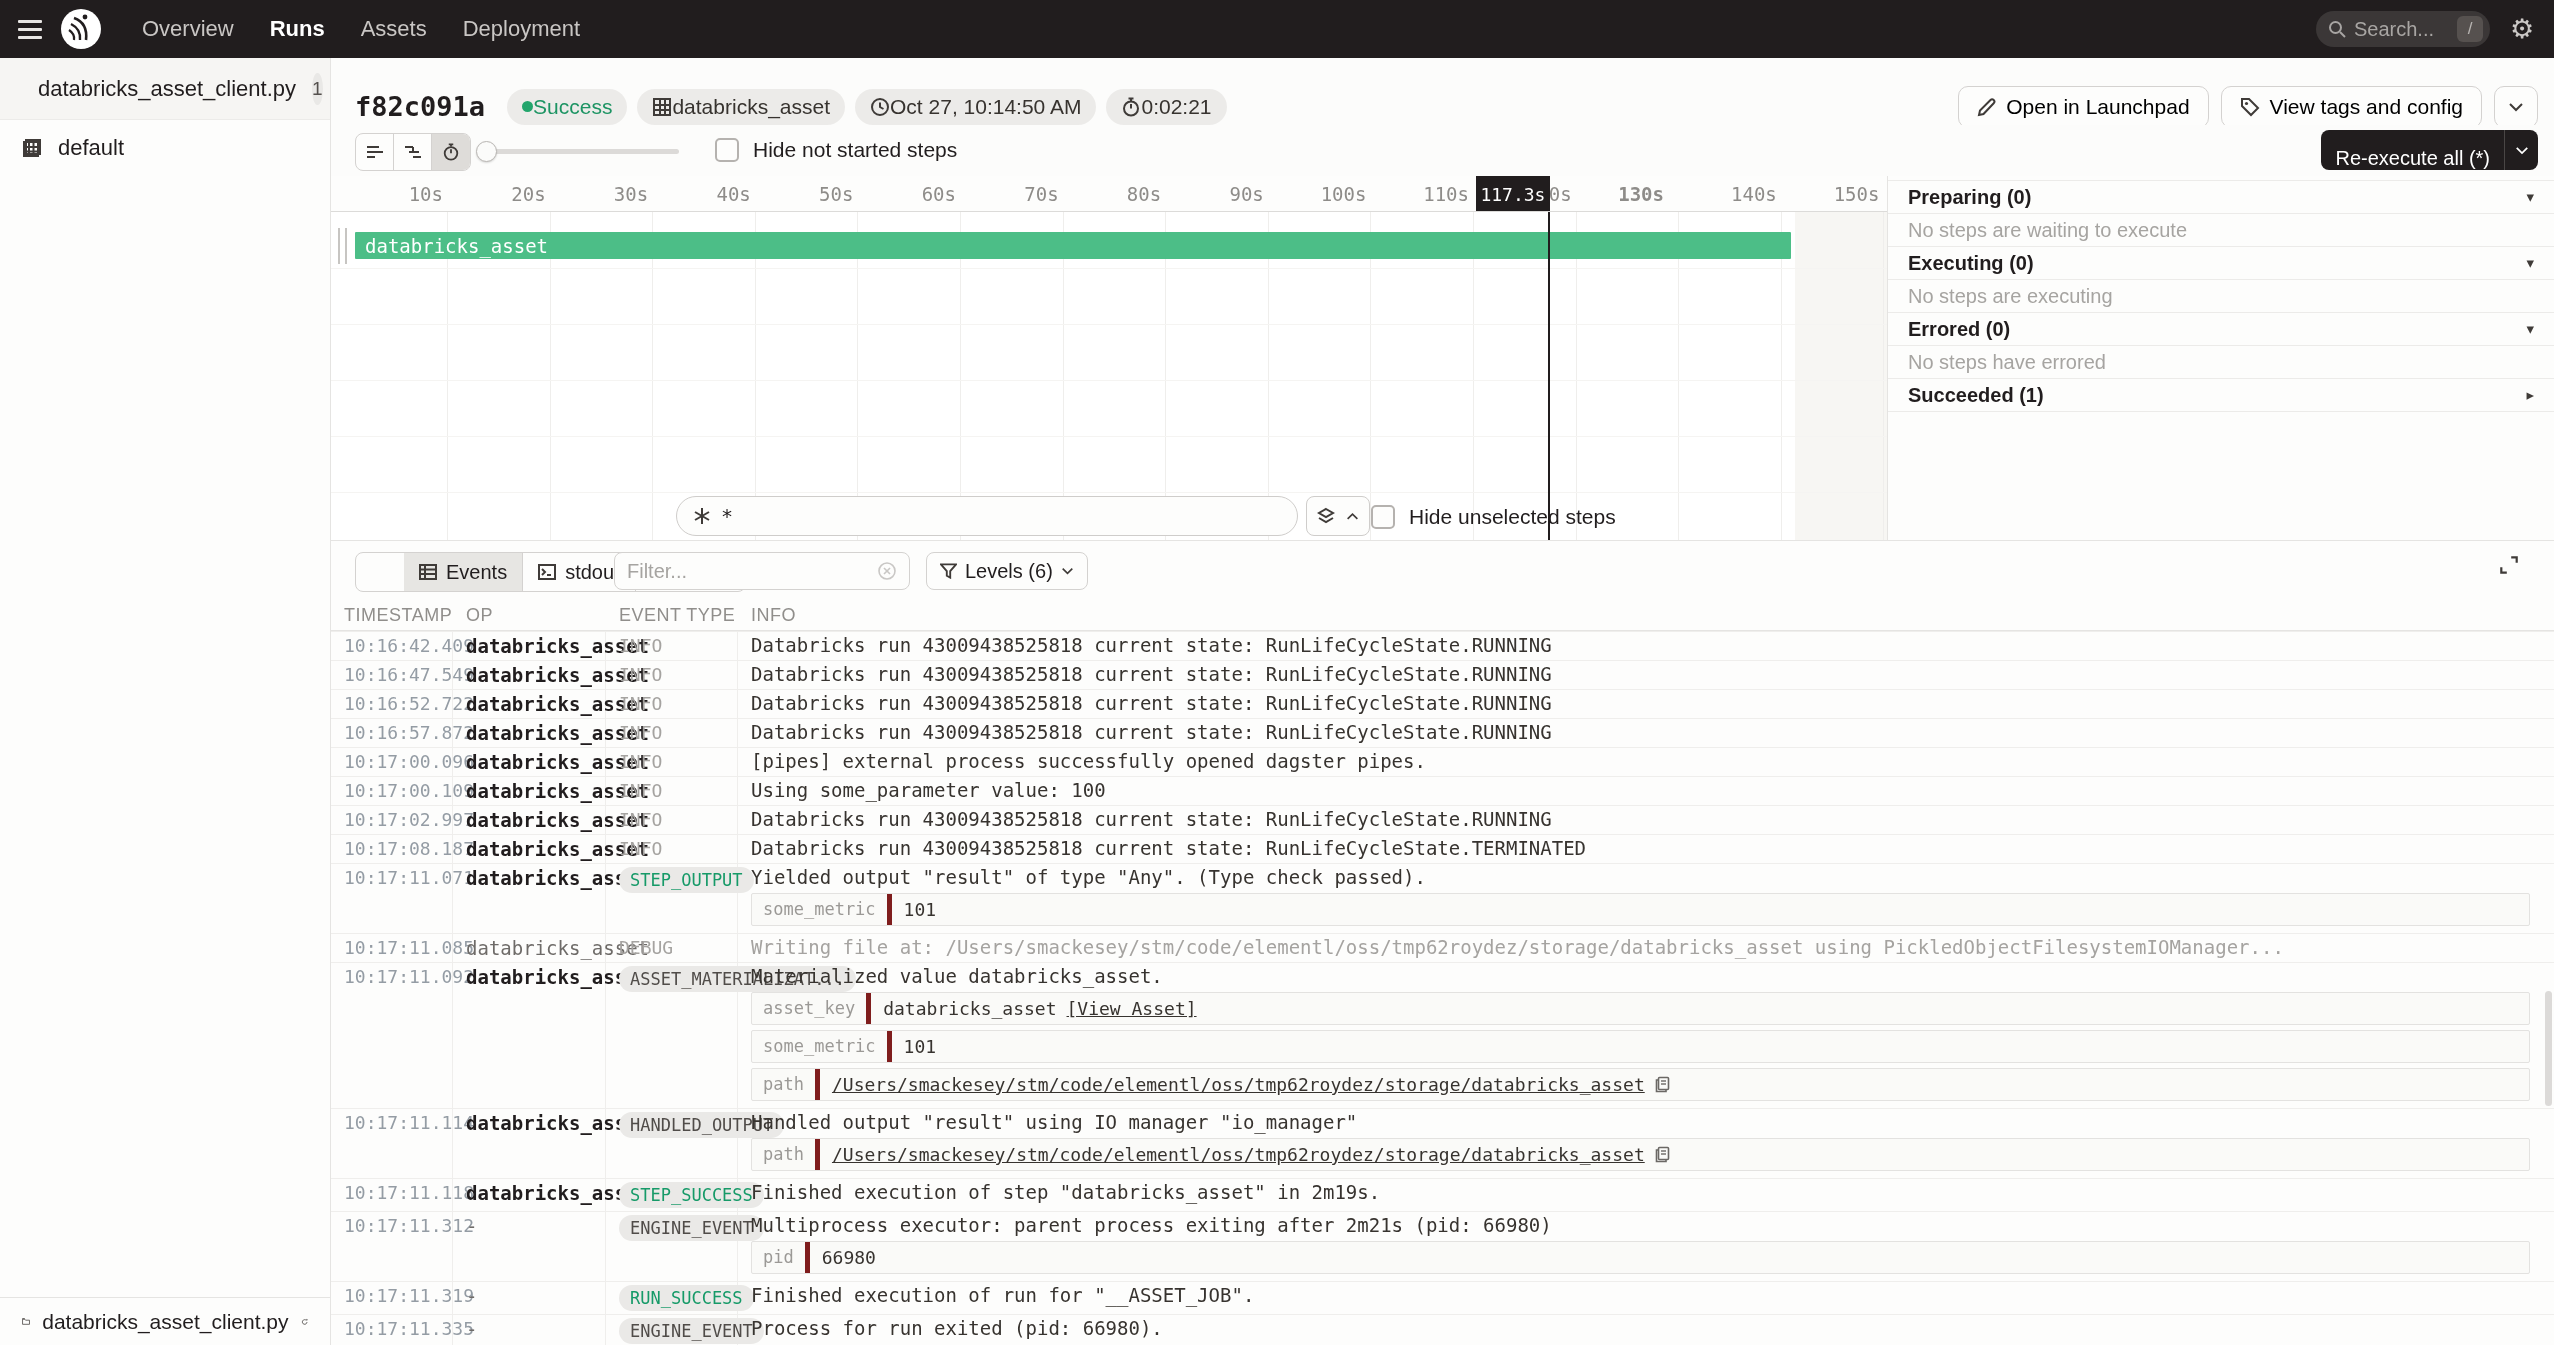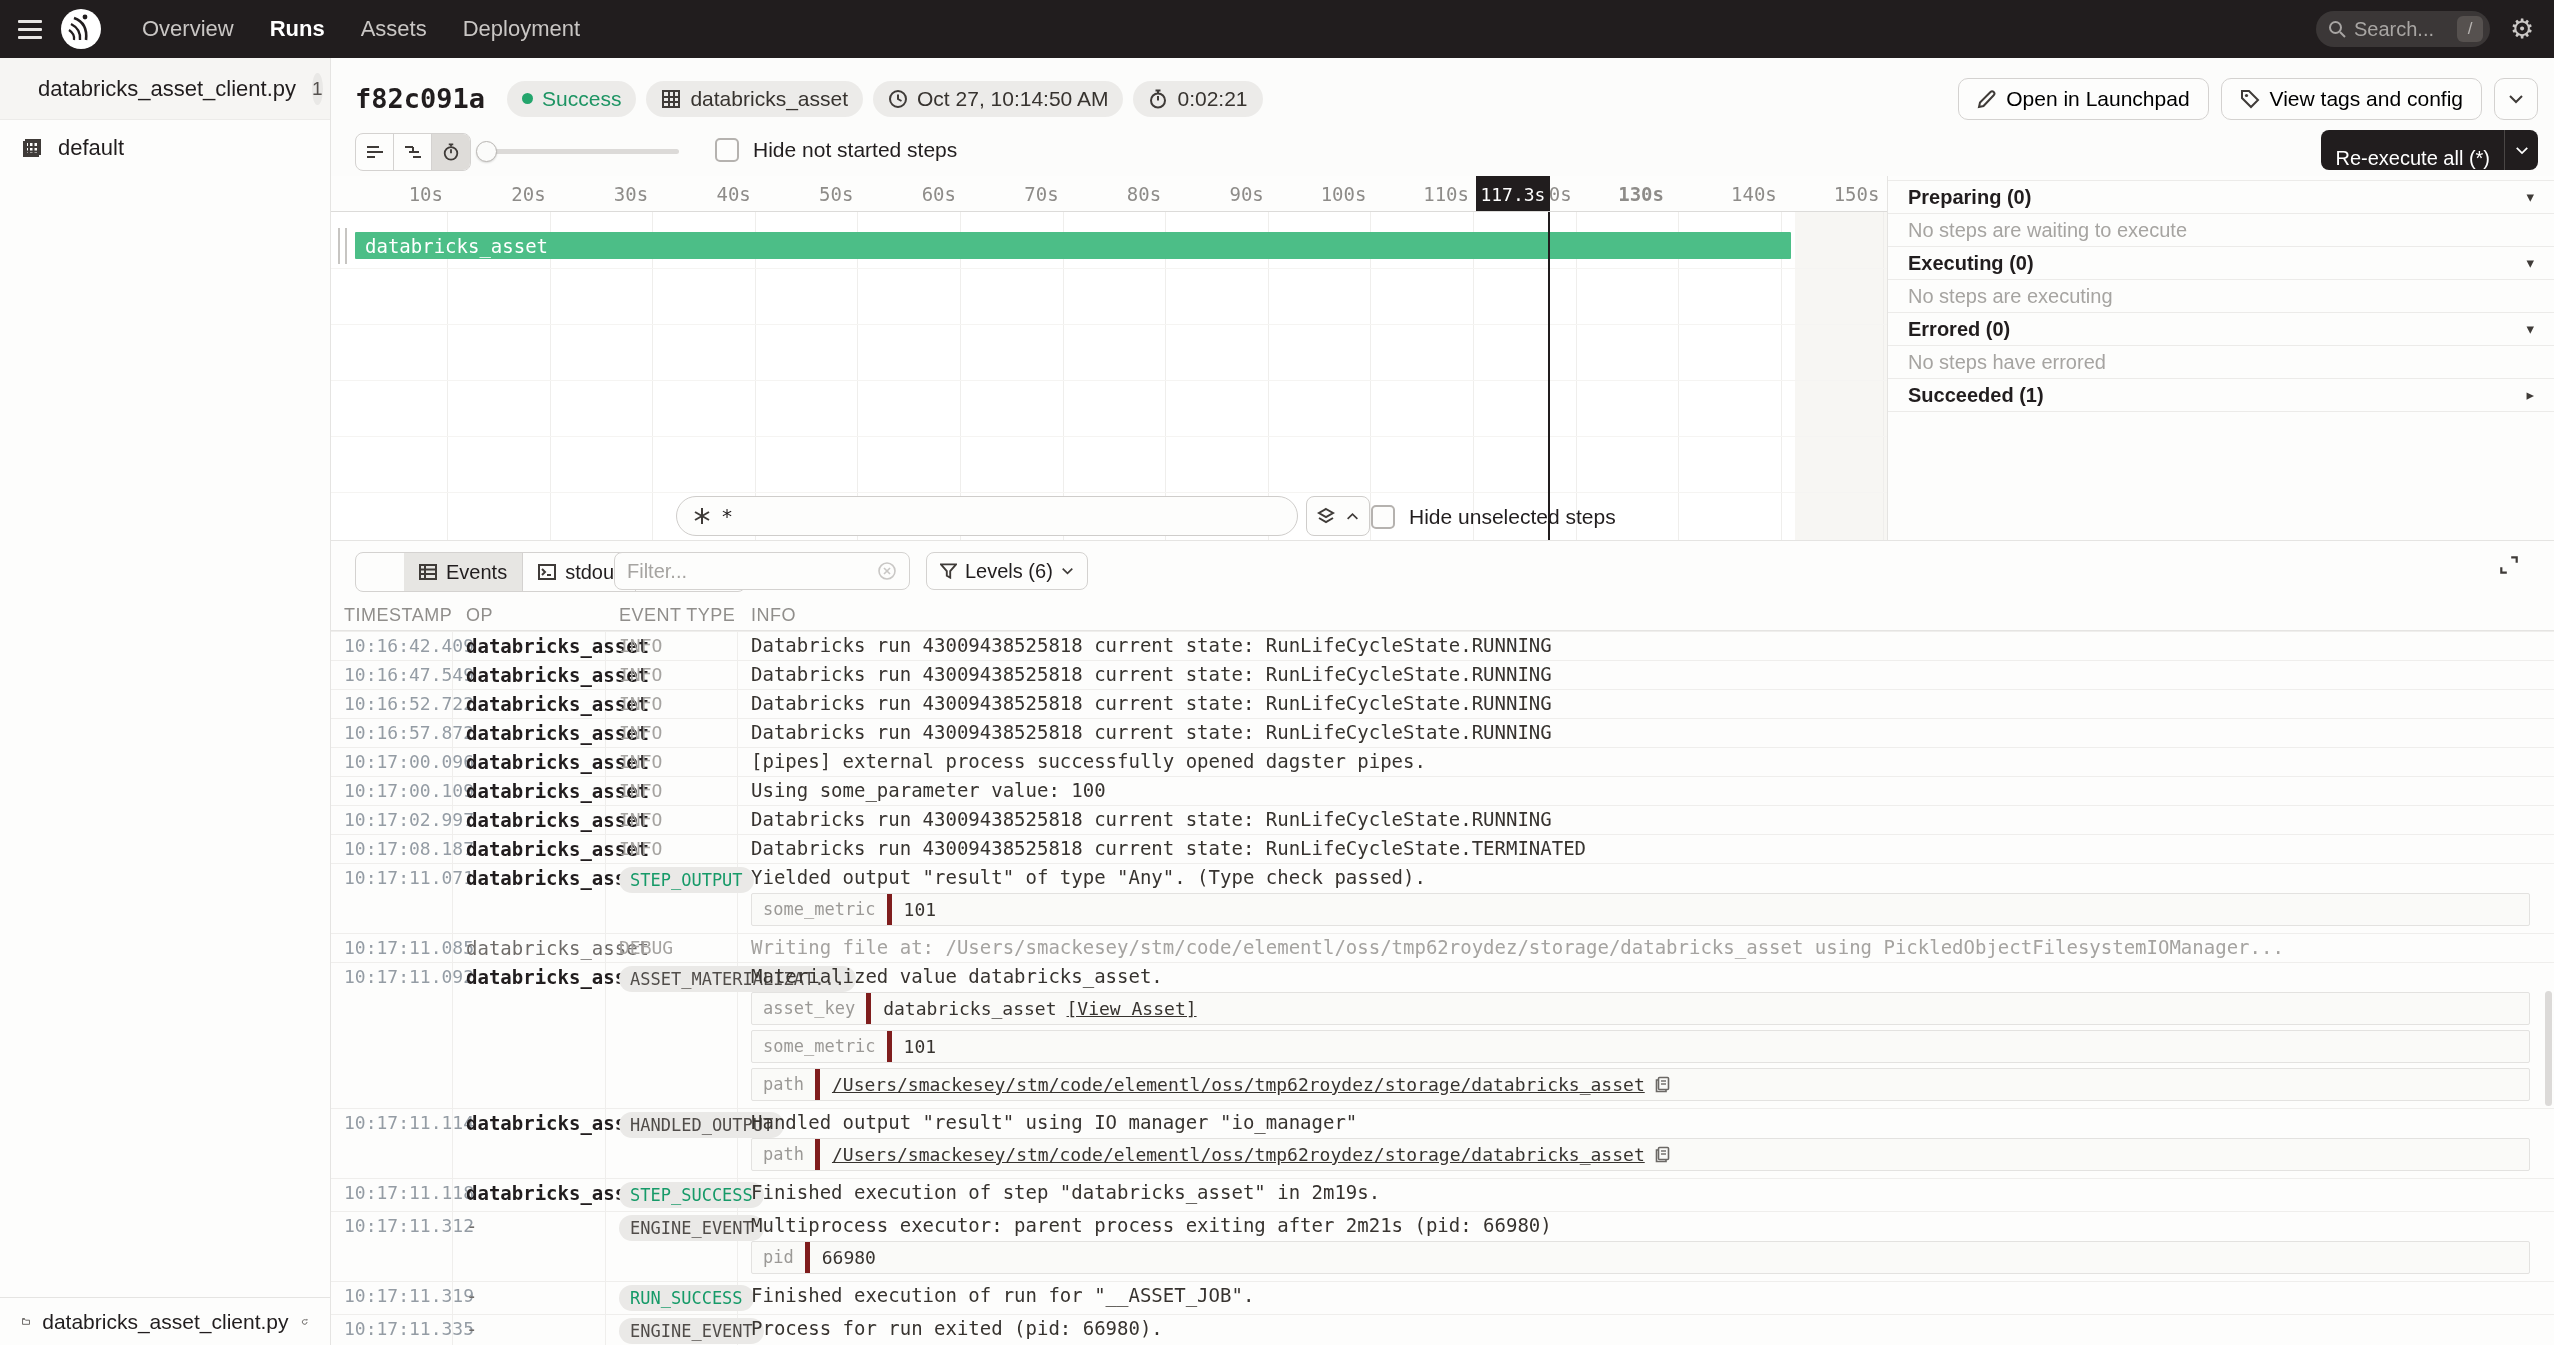--- a/index.html
+++ b/index.html
@@ -43,7 +43,7 @@
   #main { position:absolute; top:58px; left:331px; right:0; bottom:0; background:#FCFCFB; }
 
   
-  #runheader { position:absolute; top:8px; left:0; right:0; height:66px; border-bottom:1px solid #E7E6E4;
+  #runheader { position:absolute; top:16px; left:0; right:0; height:66px; border-bottom:1px solid #E7E6E4;
                display:flex; align-items:center; padding-left:24px; background:#FCFCFB; }
   #runid { font-size:27px; font-weight:700; margin-right:22px; }
   .pillrow { display:flex; gap:10px; align-items:center; }

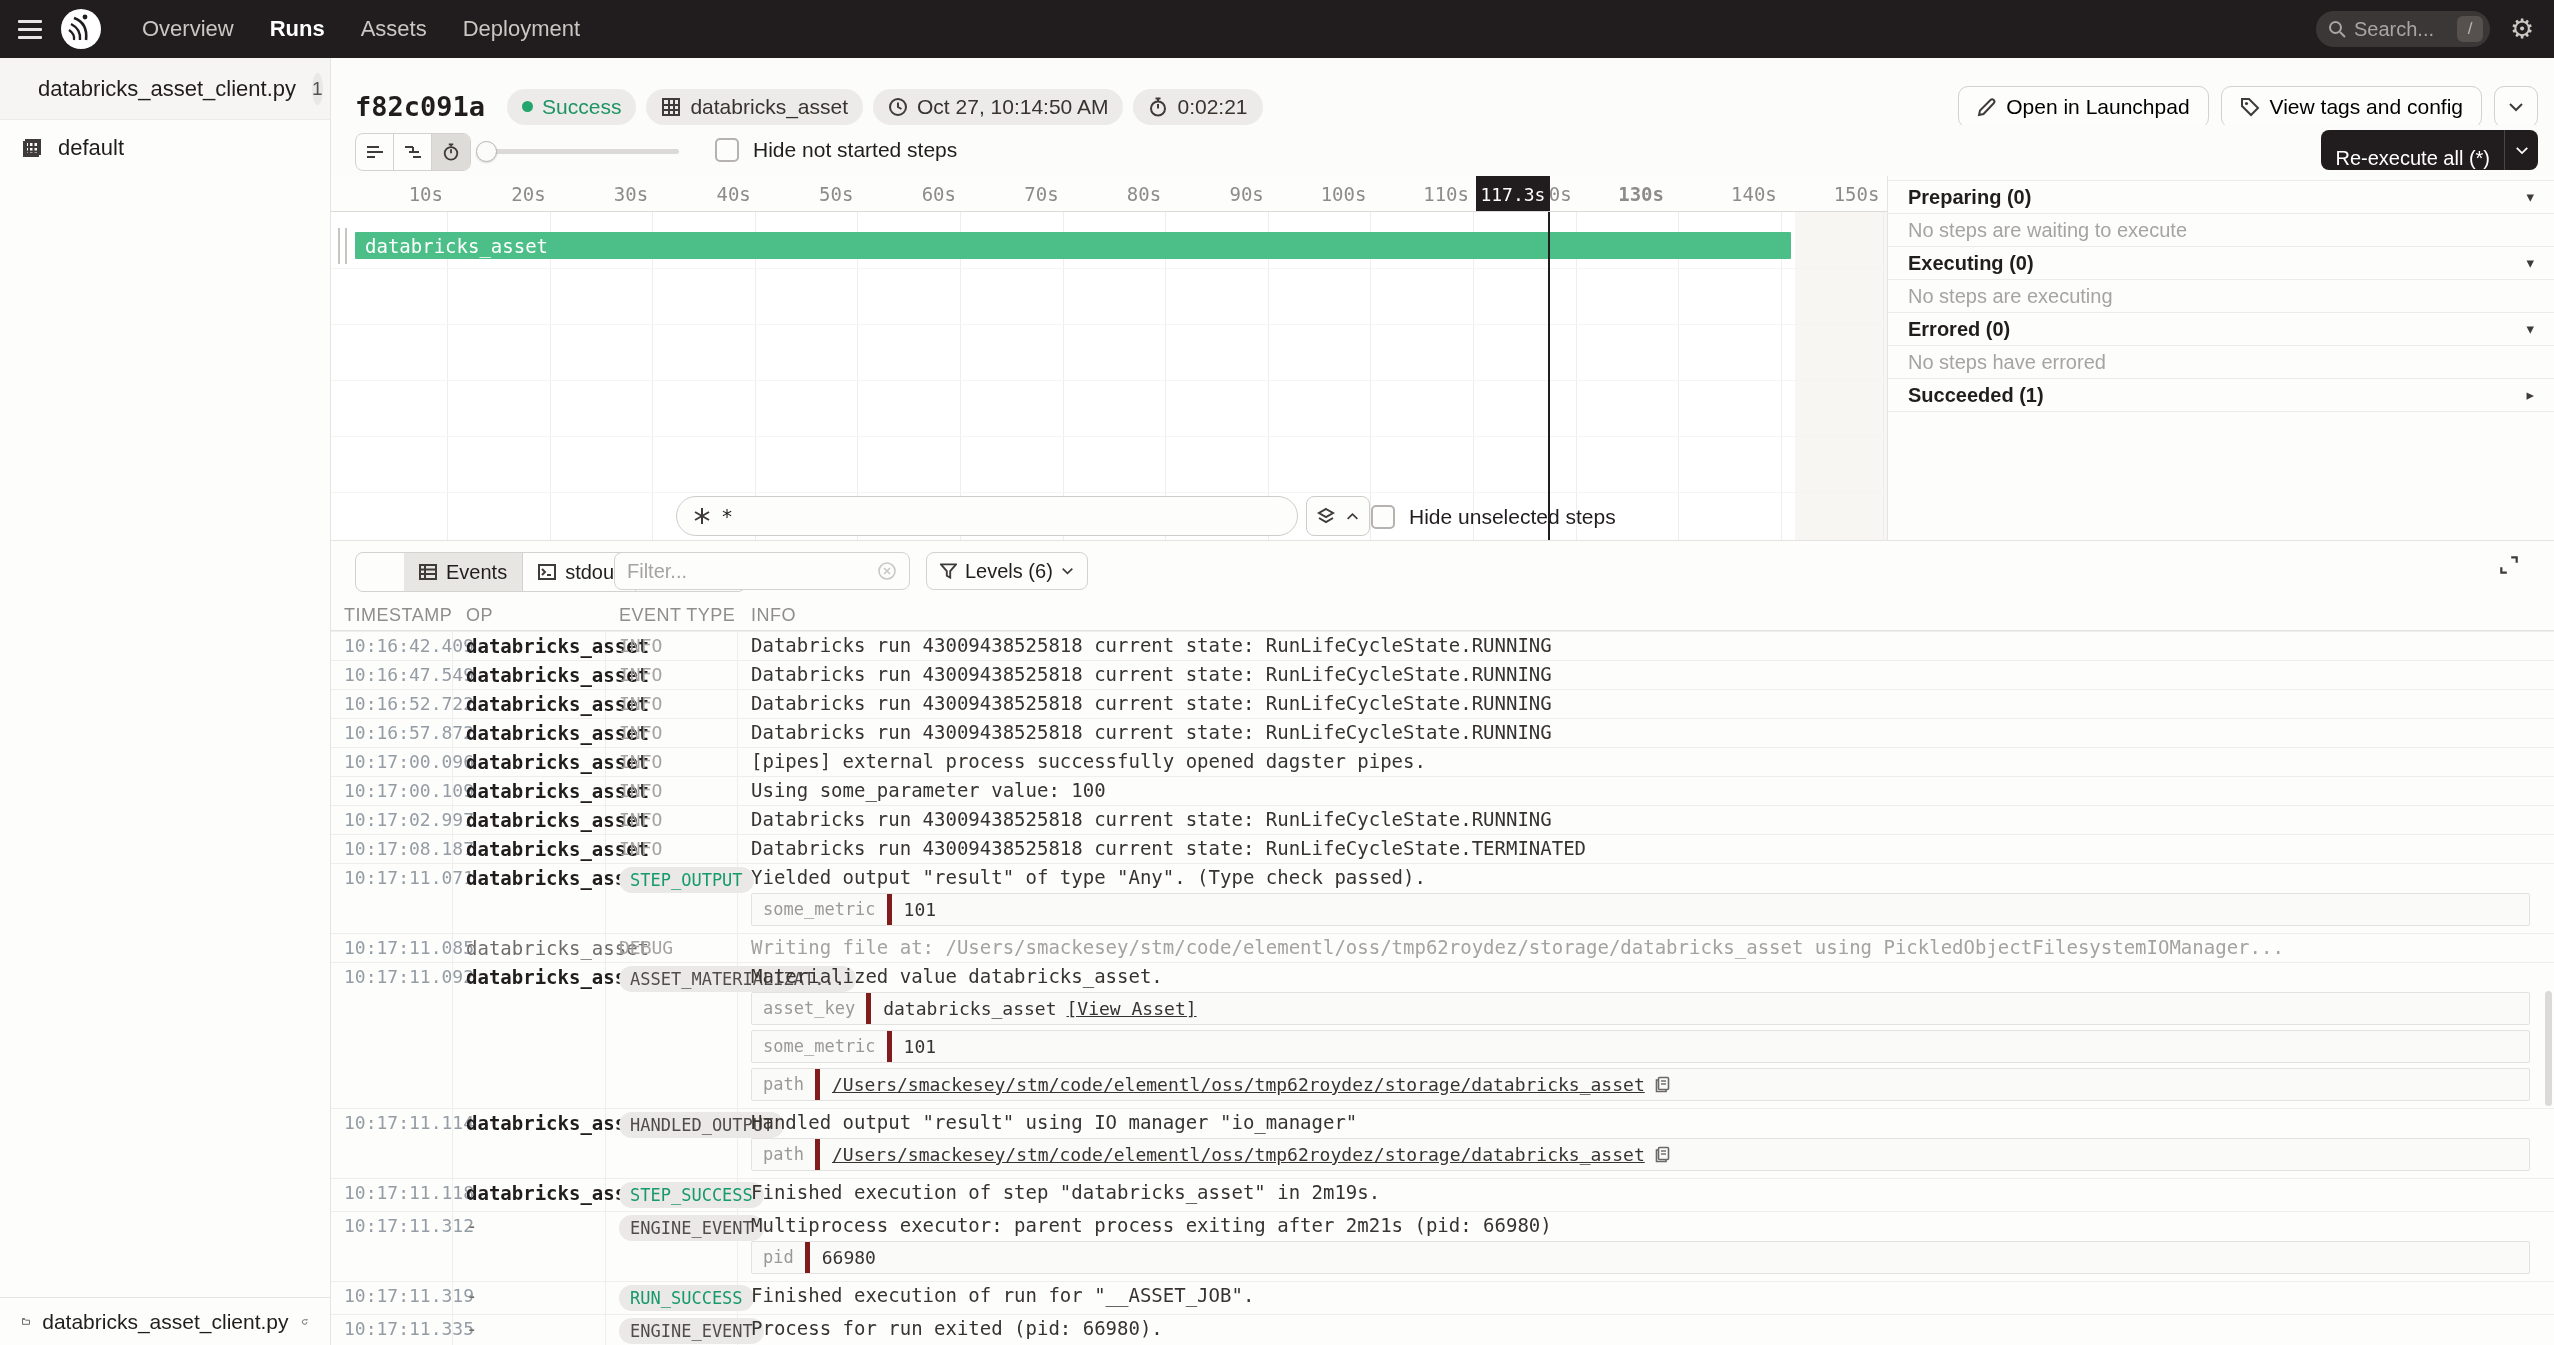--- a/index.html
+++ b/index.html
@@ -48,7 +48,7 @@
   #runid { font-size:27px; font-weight:700; margin-right:22px; }
   .pillrow { display:flex; gap:10px; align-items:center; }
   .pill { height:36px; border-radius:18px; background:#ECEBE9; display:inline-flex; align-items:center;
-          gap:9px; padding:0 15px; font-size:21px; color:#37332F; }
+          padding:0 15px; font-size:21px; color:#37332F; }
   .dot { width:11px; height:11px; border-radius:50%; background:#23A56C; }
   .pill .green { color:#1D9463; }
   .hdr-buttons { position:absolute; right:16px; top:12px; display:flex; gap:12px; }

